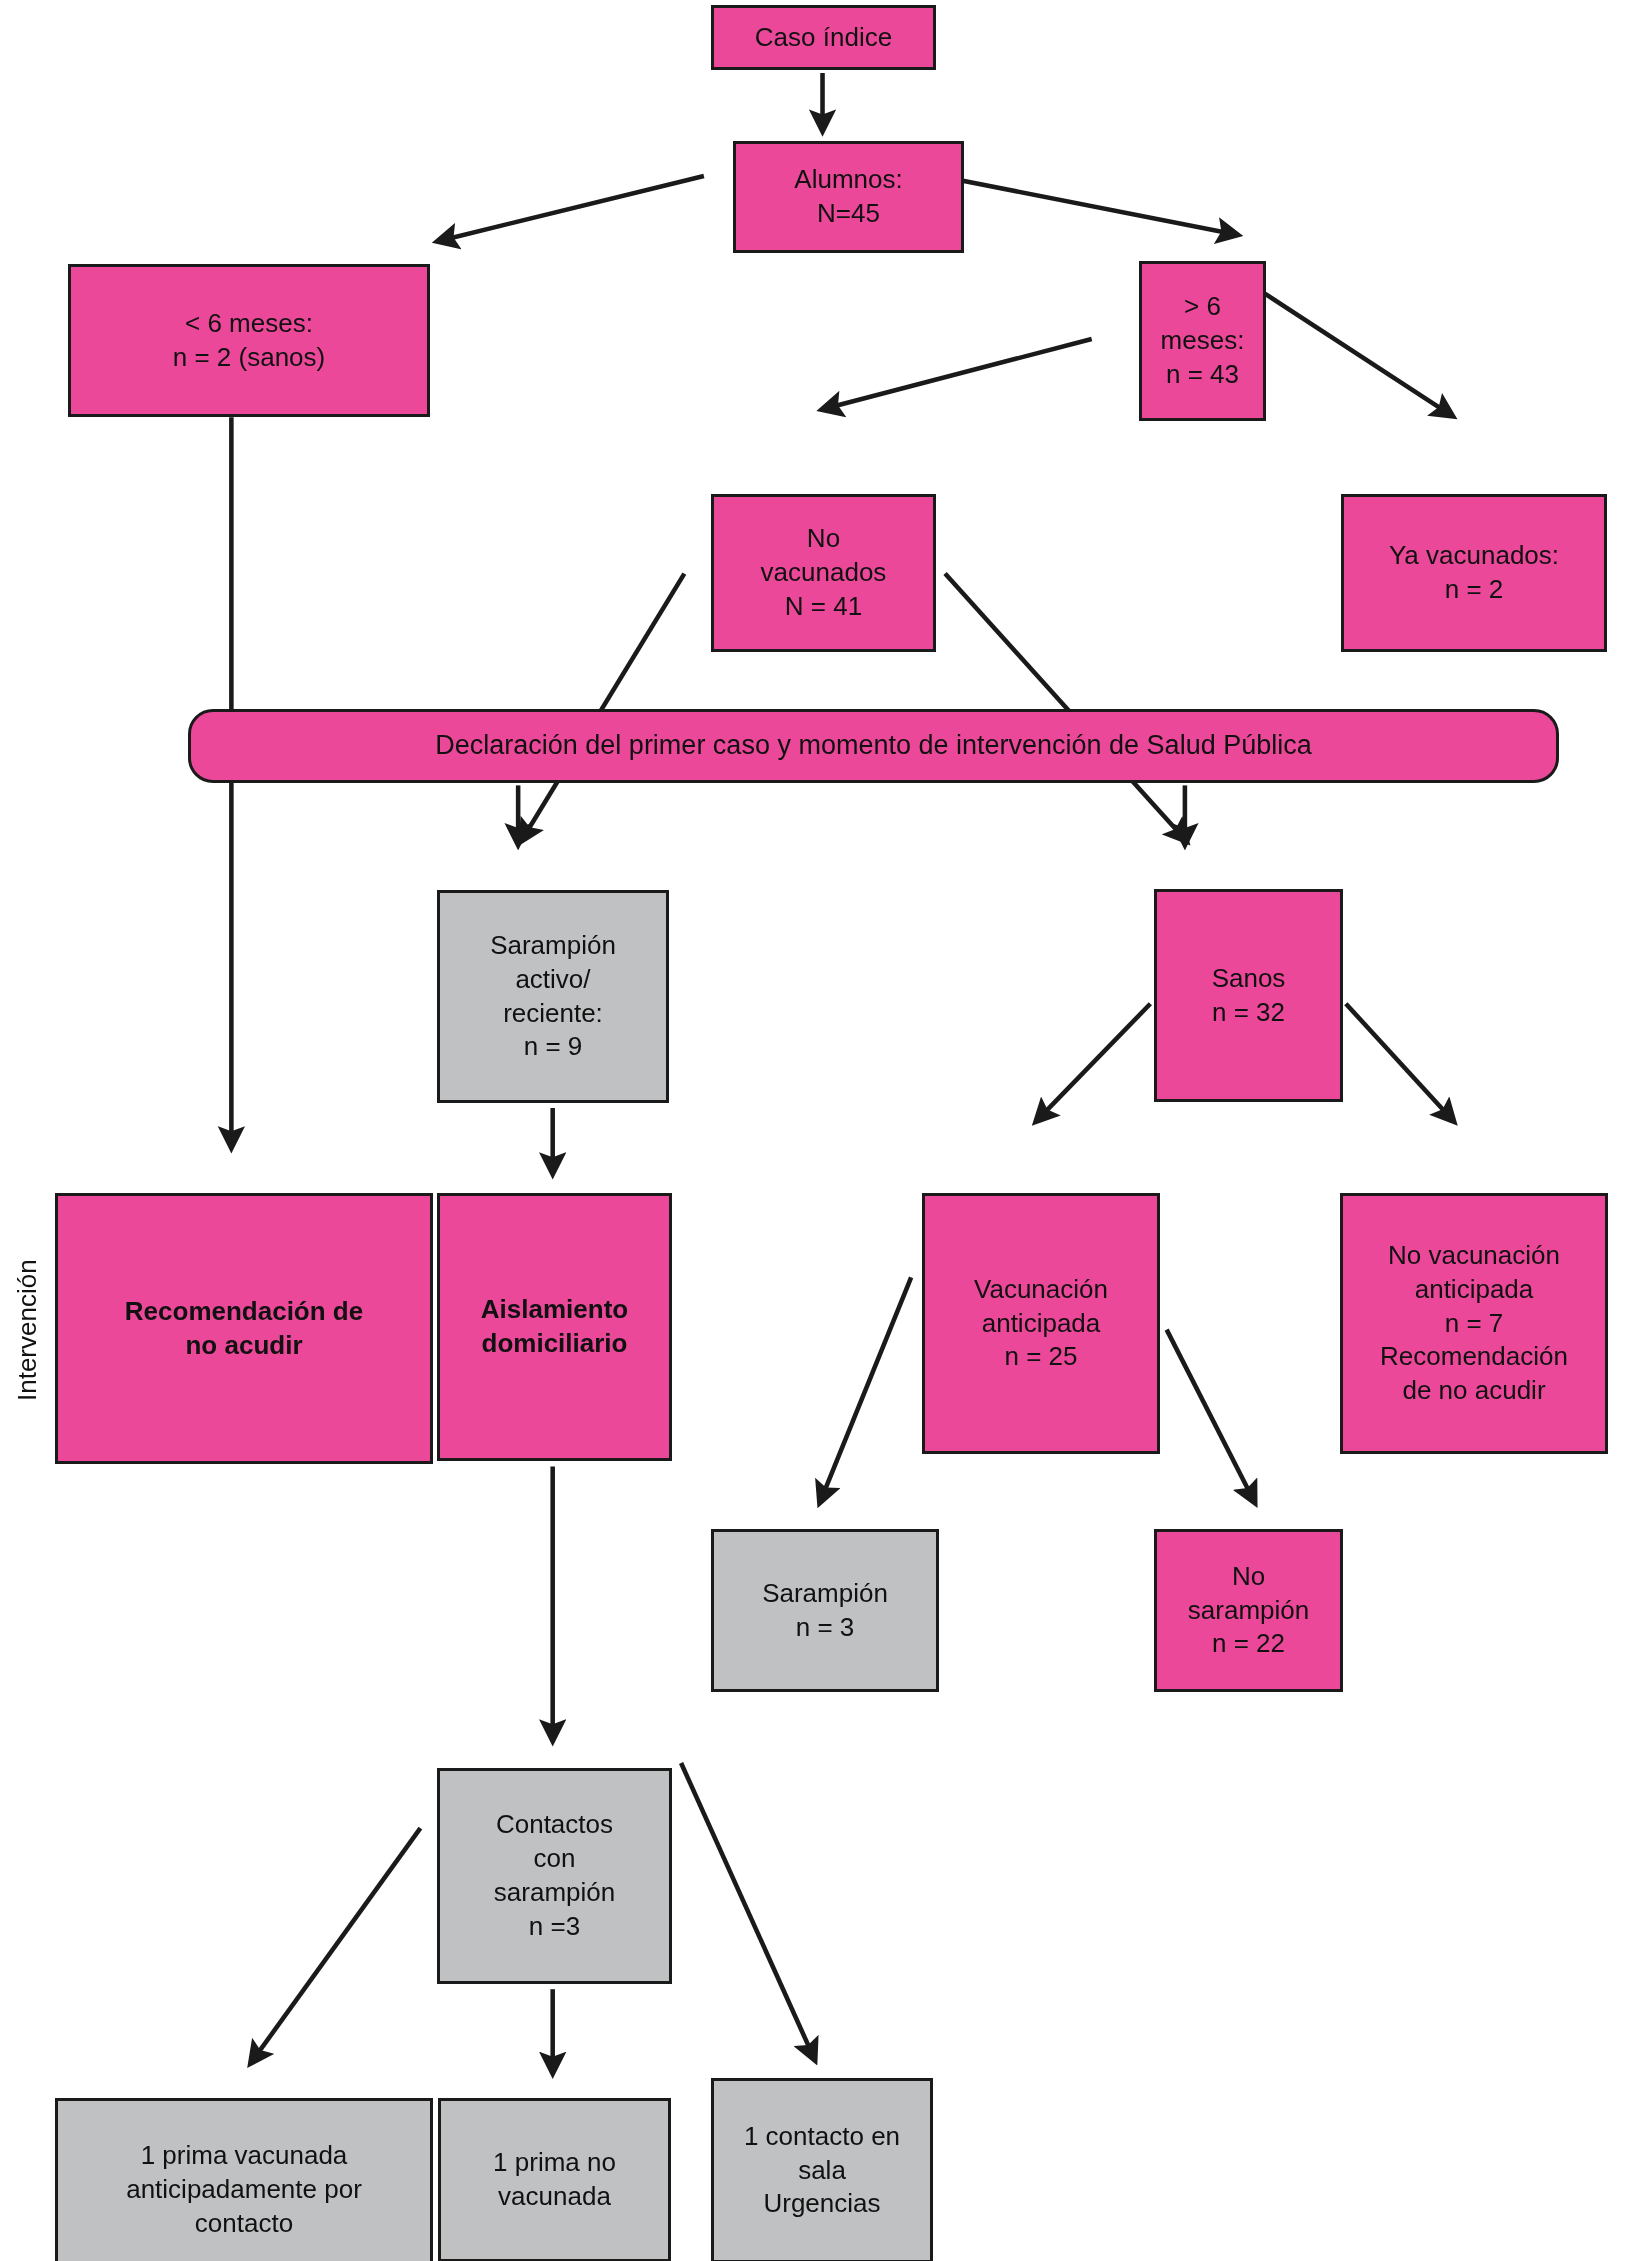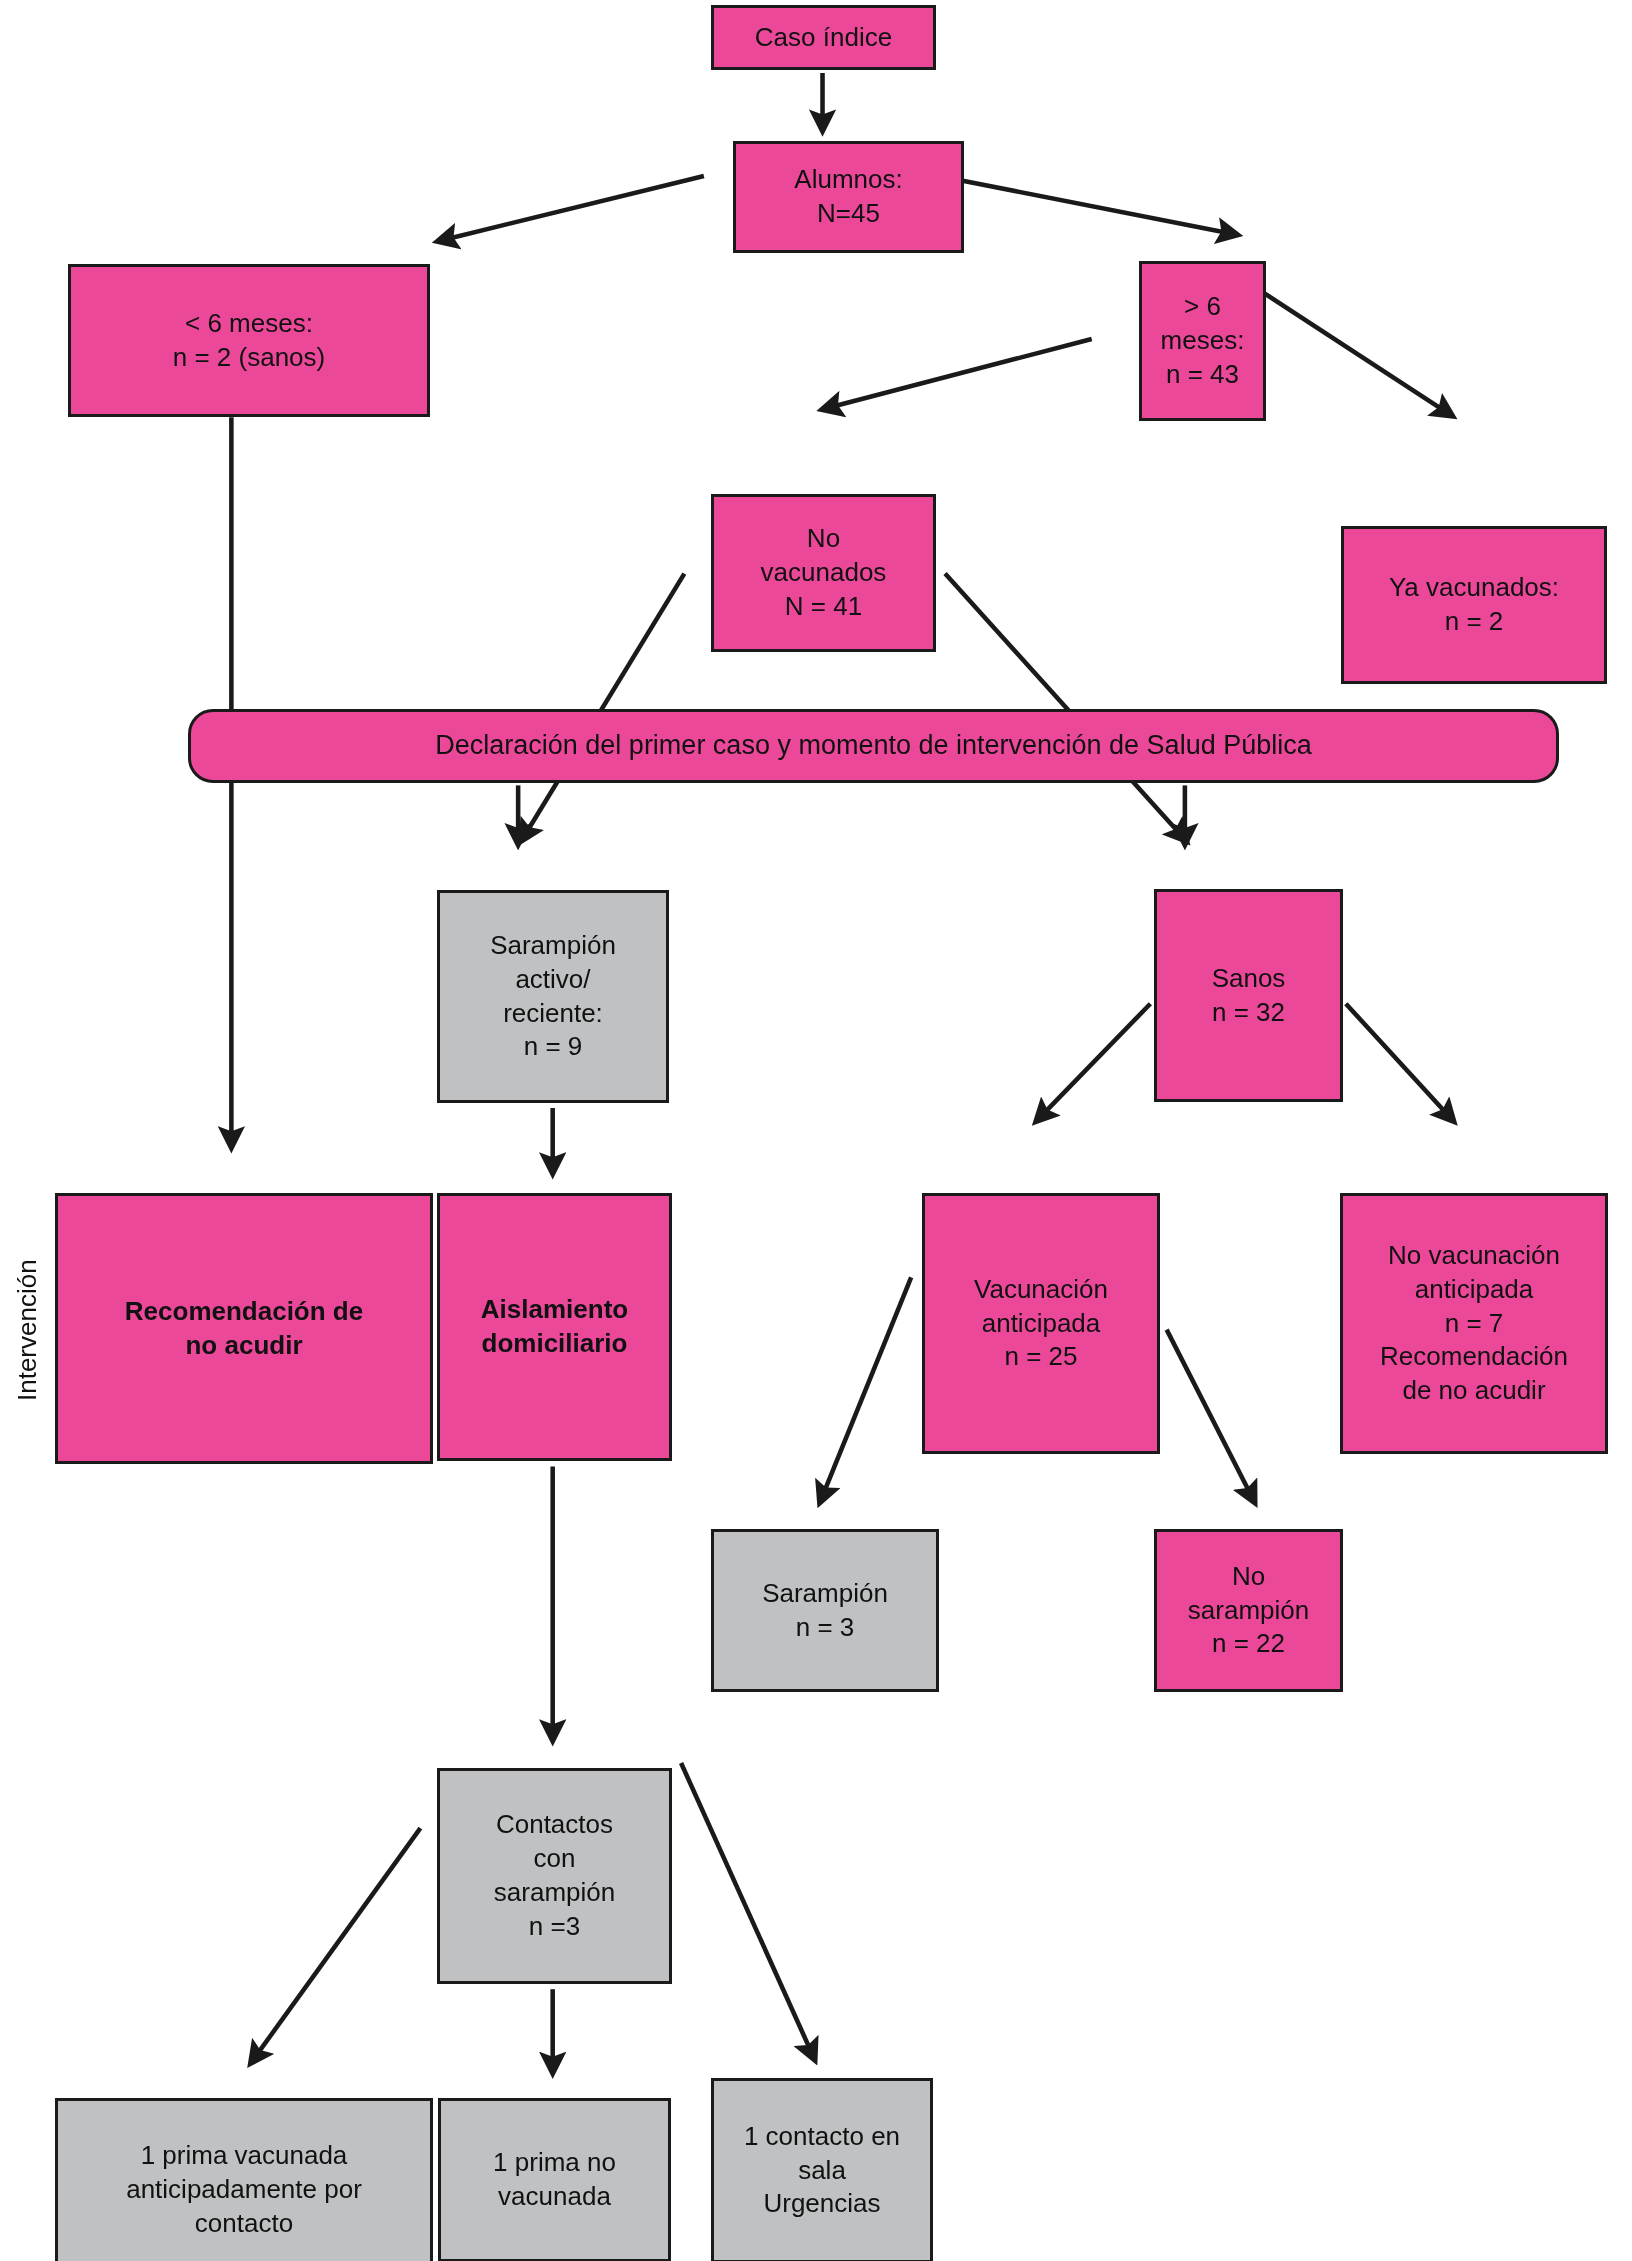--- a/index.html
+++ b/index.html
@@ -101,7 +101,7 @@
       <div class="node" style="left: 711px; top: 494px; width: 225px; height: 158px;">No
 vacunados
 N = 41</div>
-      <div class="node" style="left: 1341px; top: 494px; width: 266px; height: 158px; margin-top: 32px;">Ya vacunados:
+      <div class="node" style="left: 1341px; top: 494px; width: 266px; height: 158px;">Ya vacunados:
 n = 2</div>
       <div class="node banner" style="left: 188px; top: 709px; width: 1371px; height: 74px;">Declaración del primer caso y momento de intervención de Salud Pública</div>
       <div class="node shaded" style="left: 437px; top: 890px; width: 232px; height: 213px;">Sarampión

